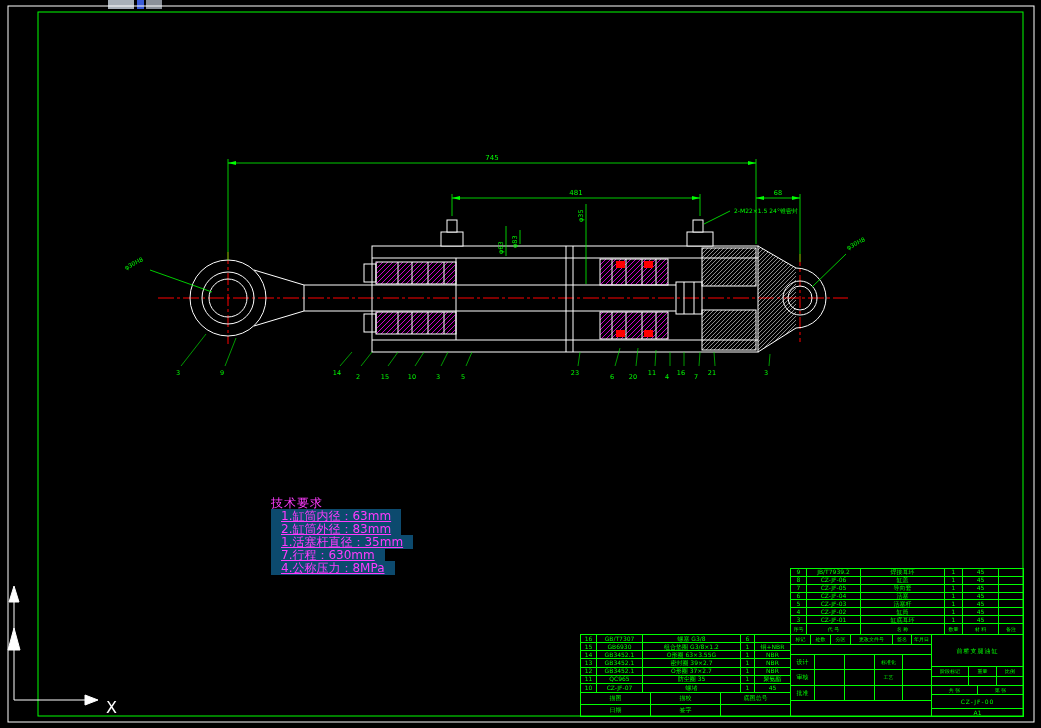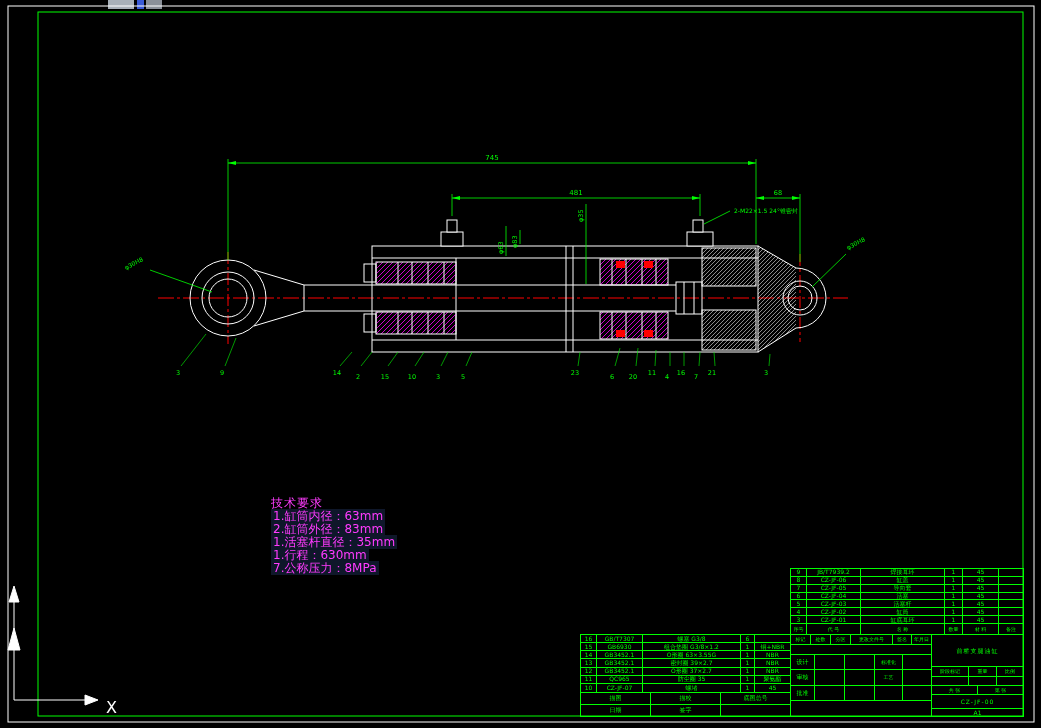--- a/index.html
+++ b/index.html
@@ -17,7 +17,7 @@
   
   .tech{position:absolute;left:271px;top:497px;color:#ff3bff;font-size:12px;line-height:13px;}
   .tech .t-title{letter-spacing:1px;}
-  .tech .t-line span{background:#0f172a;padding:0 2px;}
+  .tech .t-line span{background:#0c4a6e;padding:0 10px;text-decoration:underline;}
 
   
   .tb{position:absolute;box-sizing:border-box;border:1px solid var(--g);

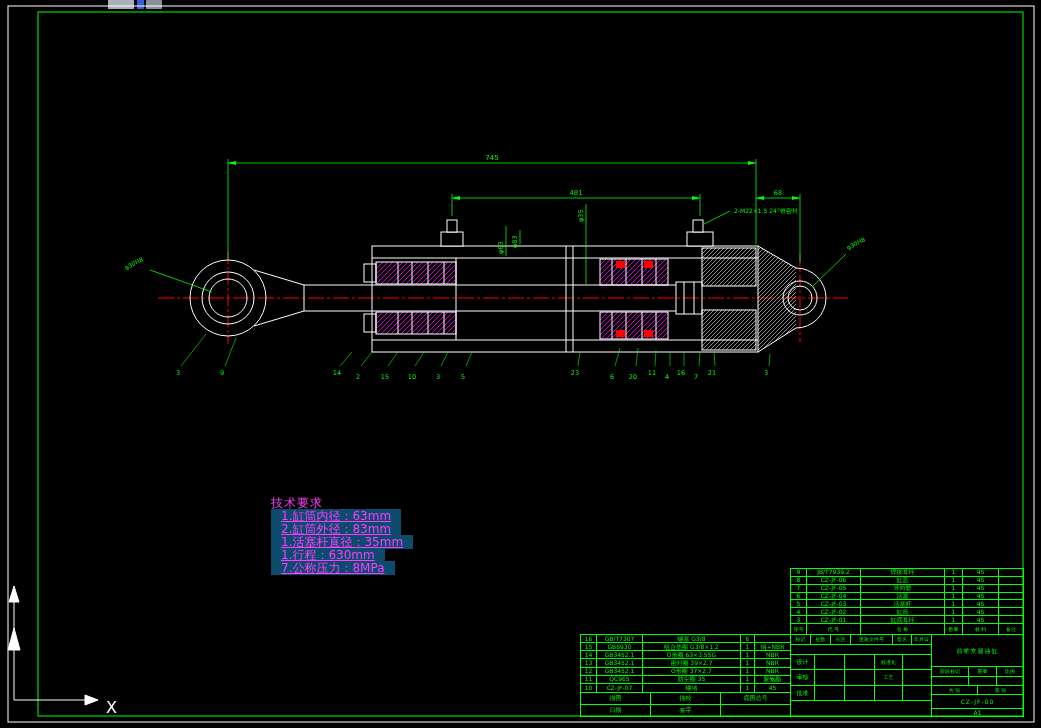--- a/index.html
+++ b/index.html
@@ -208,7 +208,7 @@
     <div class="t-line"><span>1.缸筒内径：63mm</span></div>
     <div class="t-line"><span>2.缸筒外径：83mm</span></div>
     <div class="t-line"><span>1.活塞杆直径：35mm</span></div>
-    <div class="t-line"><span>1.行程：630mm</span></div>
+    <div class="t-line"><span>7.行程：630mm</span></div>
     <div class="t-line"><span>7.公称压力：8MPa</span></div>
   </div>
 

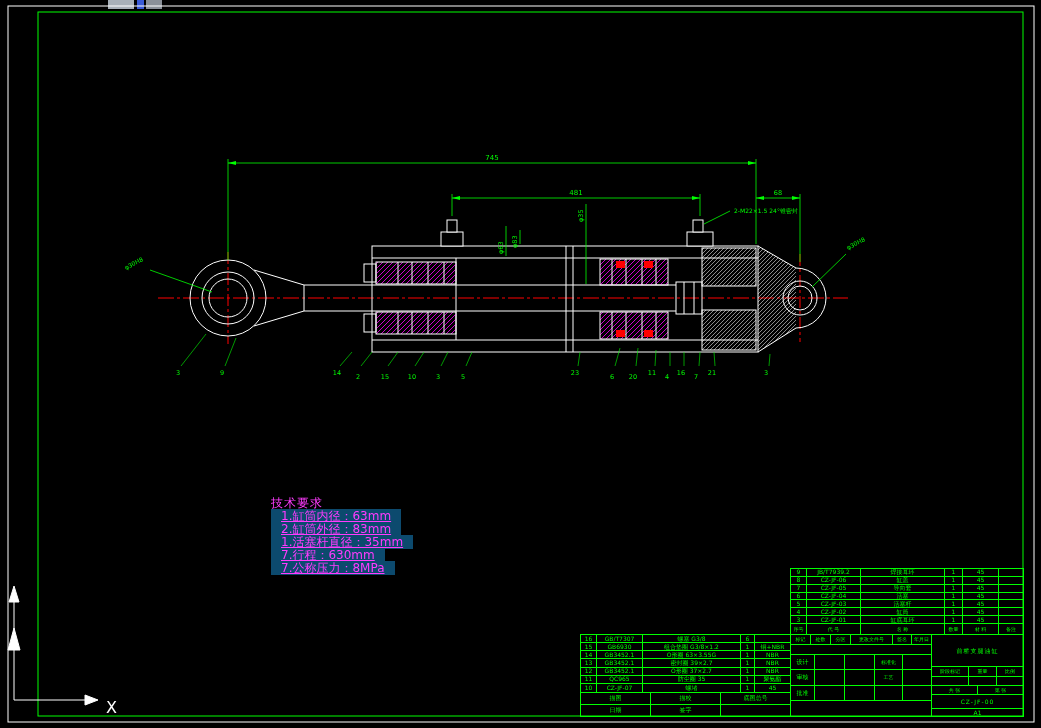--- a/index.html
+++ b/index.html
@@ -209,7 +209,7 @@
     <div class="t-line"><span>2.缸筒外径：83mm</span></div>
     <div class="t-line"><span>1.活塞杆直径：35mm</span></div>
     <div class="t-line"><span>7.行程：630mm</span></div>
-    <div class="t-line"><span>7.公称压力：8MPa</span></div>
+    <div class="t-line"><span>4.公称压力：8MPa</span></div>
   </div>
 
   <div class="tb bom-upper">

